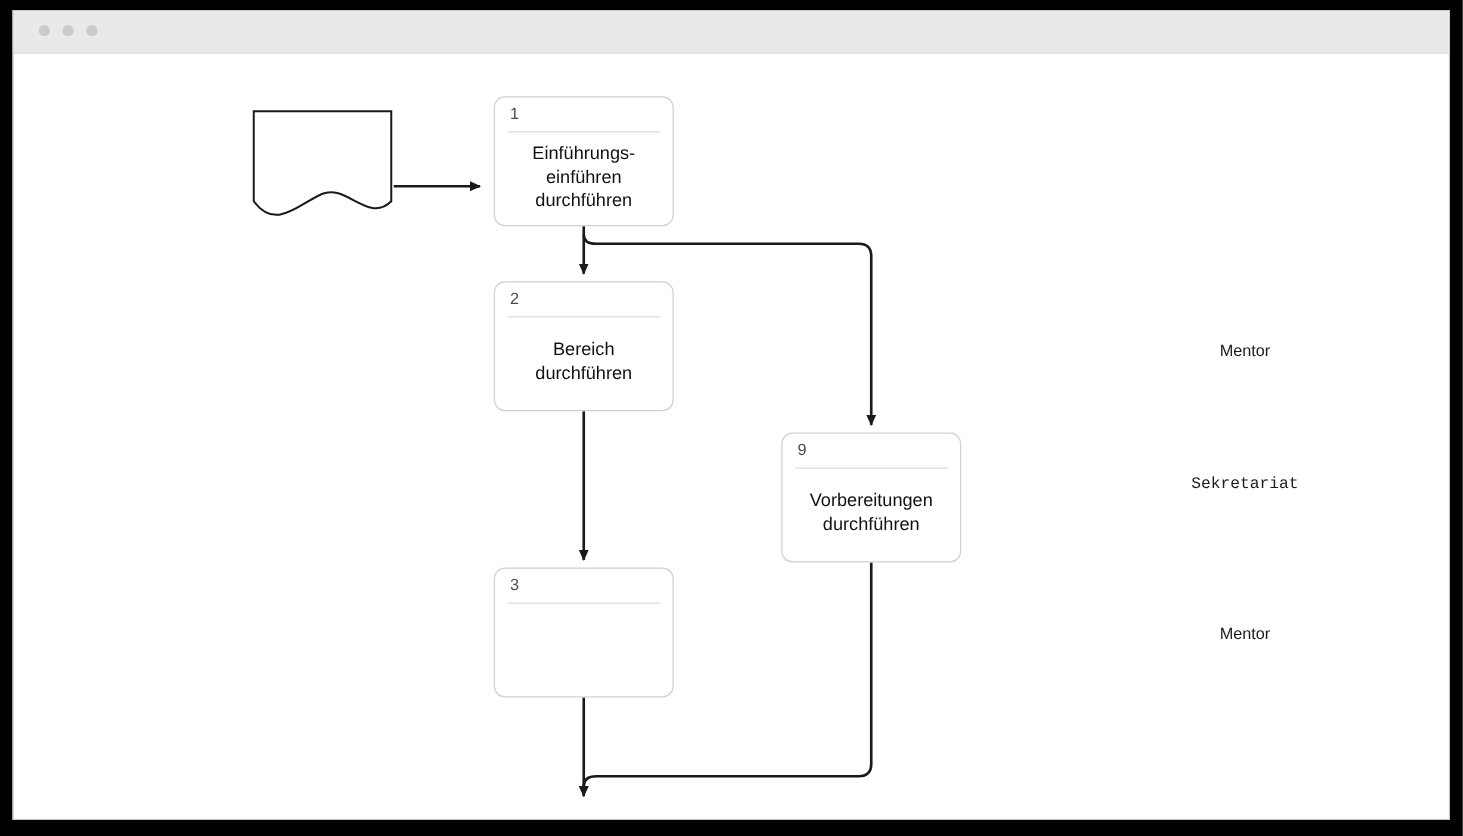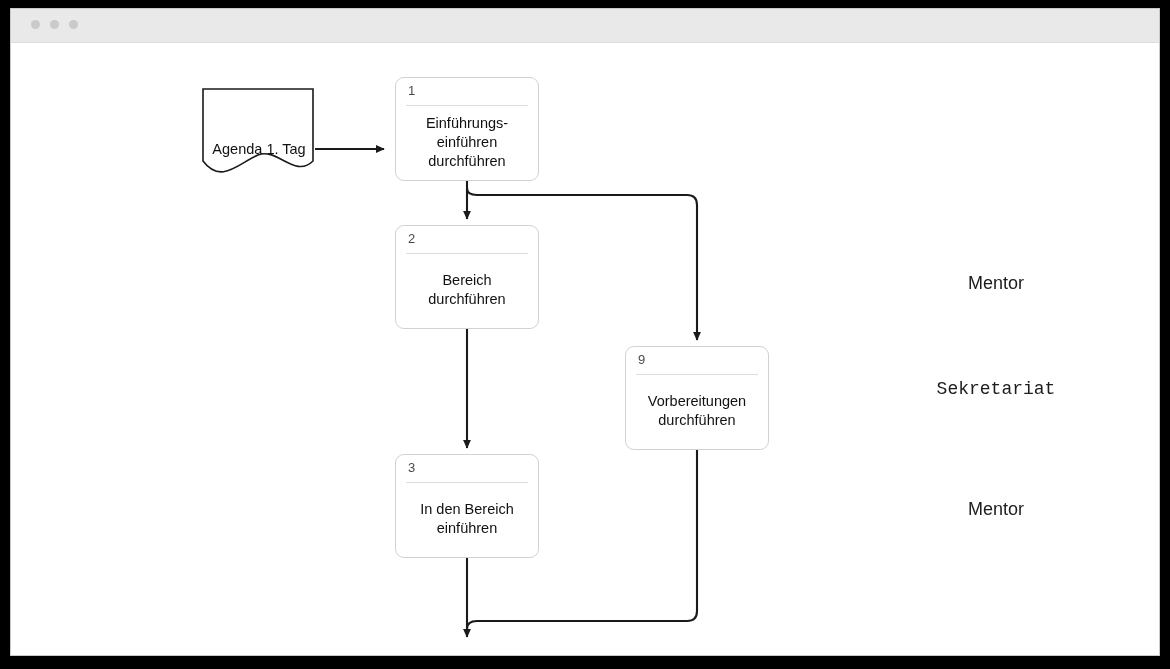--- a/index.html
+++ b/index.html
@@ -175,7 +175,6 @@
       </g>
     </svg>
 
-    <div id="doc-label">Agenda 1. Tag</div>
 
     <div class="node" id="node-1" style="left:384px; top:34px; width:144px; height:104px;">
       <span class="node-num">1</span>

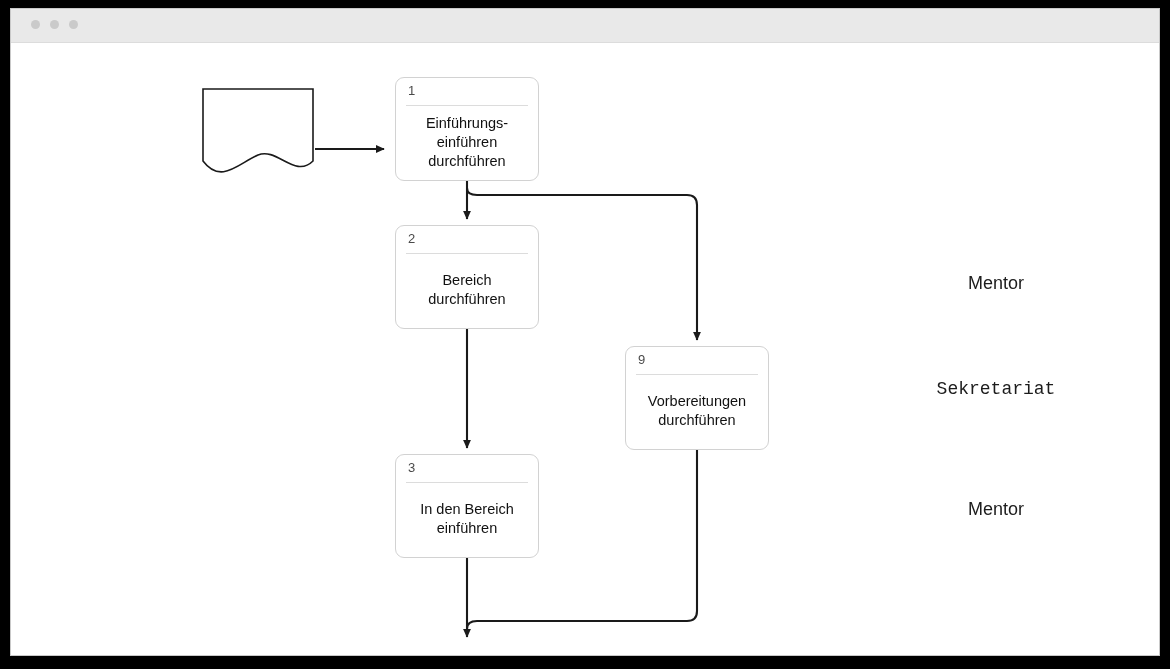--- a/index.html
+++ b/index.html
@@ -120,7 +120,7 @@
     position: absolute;
     width: 200px;
     text-align: center;
-    font-size: 18px;
+    font-size: 13px;
     color: #1c1c1c;
   }
 </style>

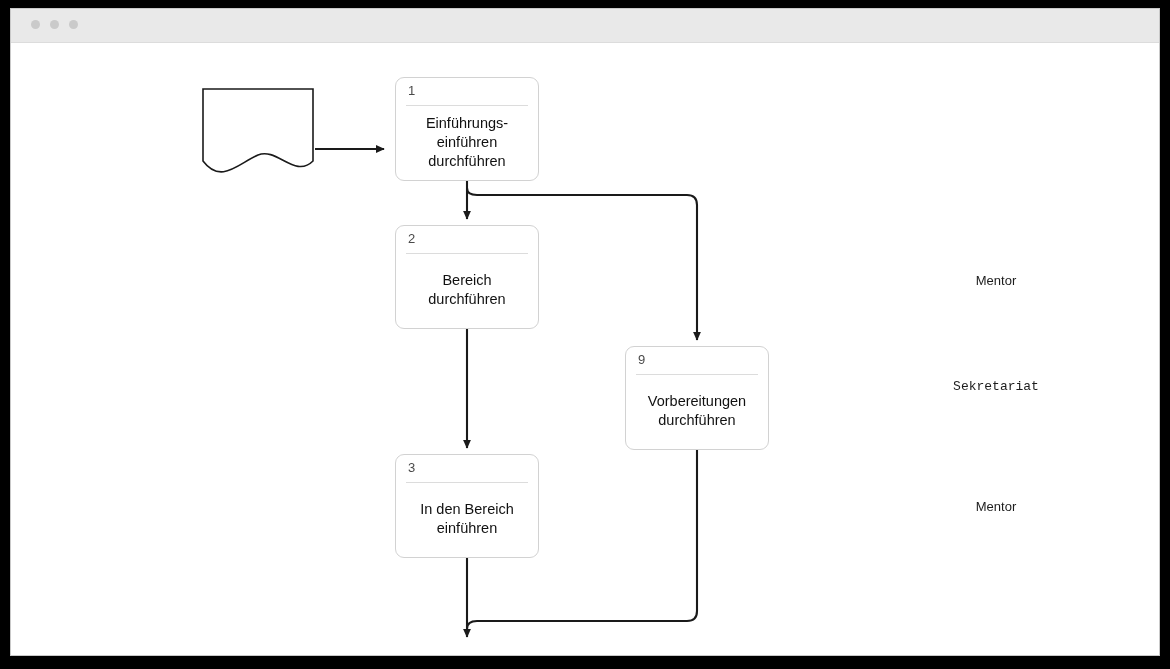--- a/index.html
+++ b/index.html
@@ -201,8 +201,6 @@
     <div class="node" id="node-3" style="left:384px; top:411px; width:144px; height:104px;">
       <span class="node-num">3</span>
       <span class="node-rule"></span>
-      <span class="node-label">In den Bereich
-einführen</span>
     </div>
 
     <div class="role-label" style="left:885px; top:230px;">Mentor</div>

